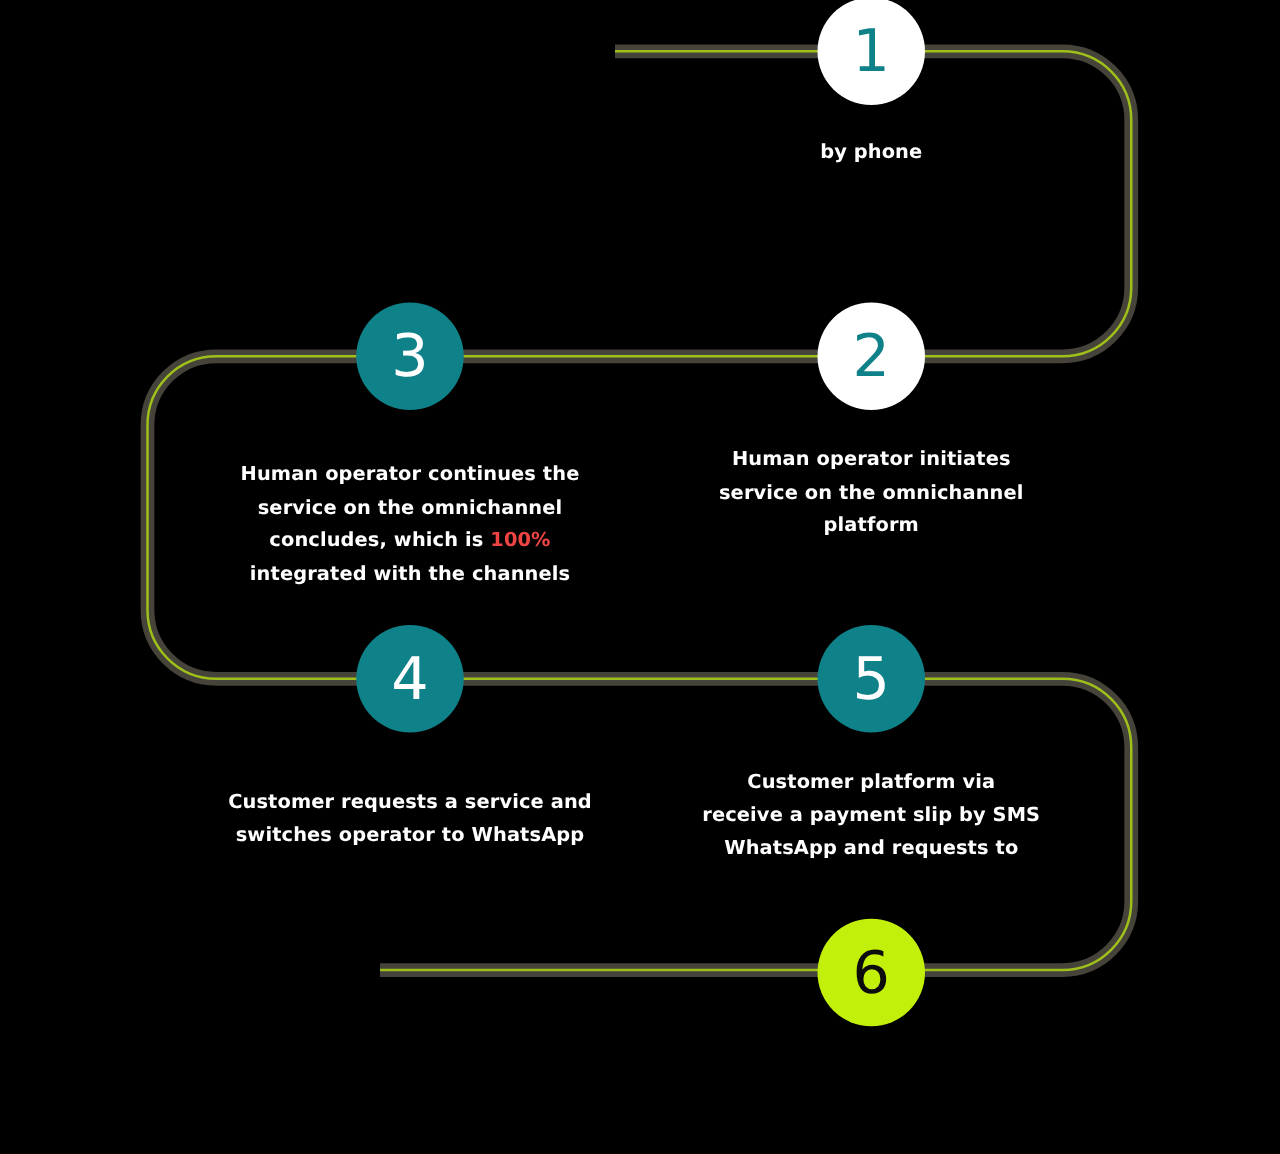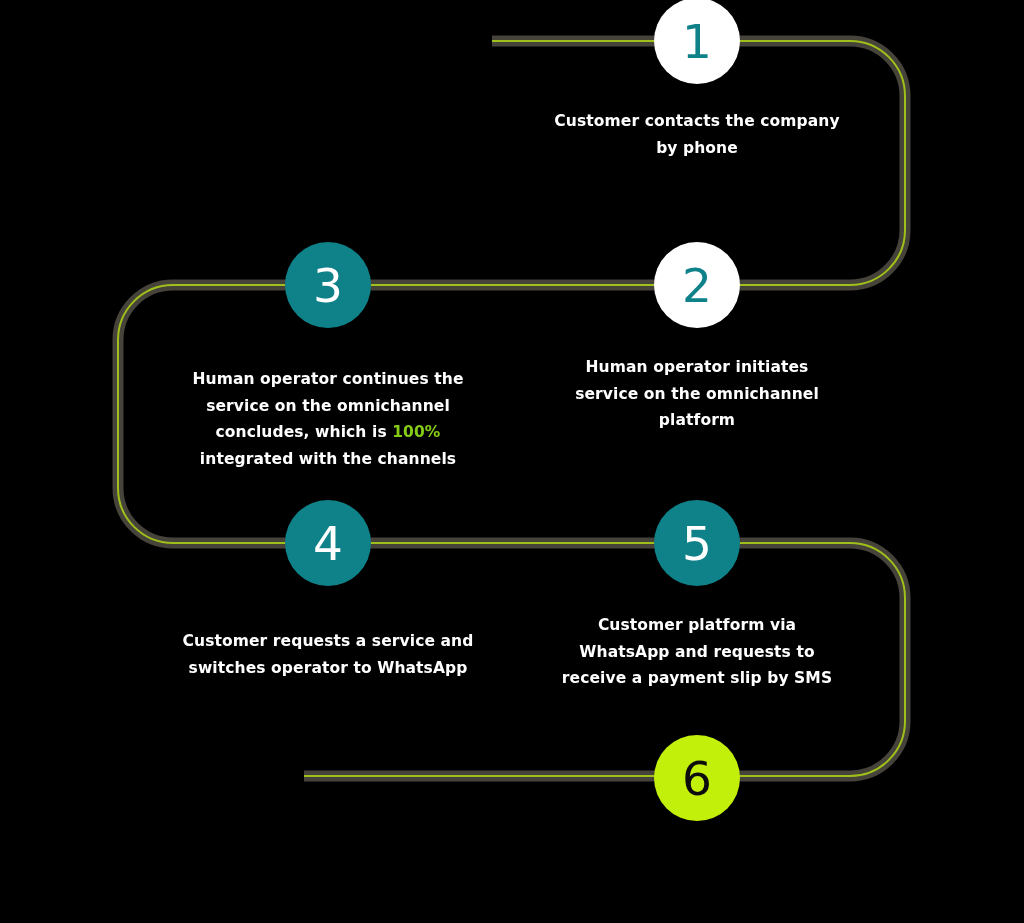--- a/index.html
+++ b/index.html
@@ -92,7 +92,6 @@
     <span class="step-num">1</span>
   </div>
   <div class="step-caption" style="left:497px; top:108px; width:400px;">
-    <div>Customer contacts the company</div>
     <div>by phone</div>
   </div>
 

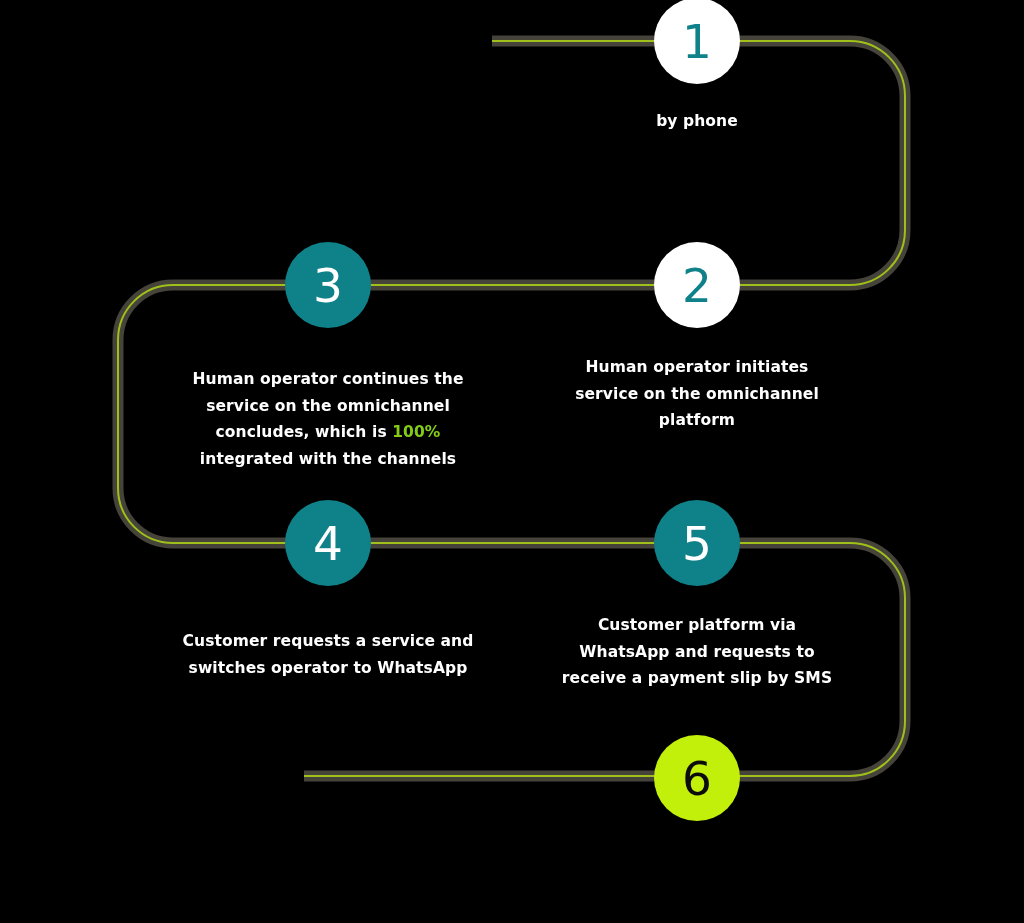--- a/index.html
+++ b/index.html
@@ -60,7 +60,7 @@
     letter-spacing: 0.1px;
     user-select: none;
   }
-  .hl-lime { color: #84cc16; }
+  .hl-lime { color: #ef4444; }
 </style>
 </head>
 <body>

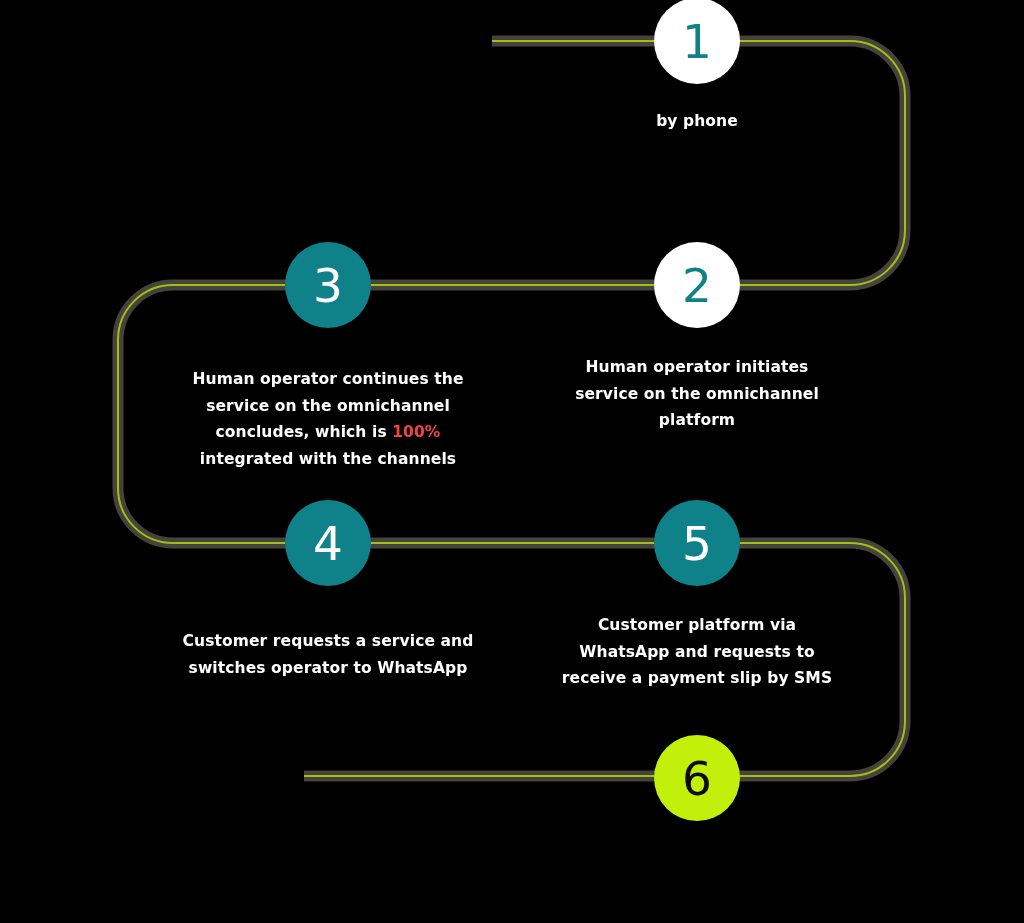--- a/index.html
+++ b/index.html
@@ -129,8 +129,8 @@
   </div>
   <div class="step-caption" style="left:527px; top:612px; width:340px;">
     <div>Customer platform via</div>
+    <div>receive a payment slip by SMS</div>
     <div>WhatsApp and requests to</div>
-    <div>receive a payment slip by SMS</div>
   </div>
 
   <div class="step-node node-lime" style="left:654px; top:735px;">

